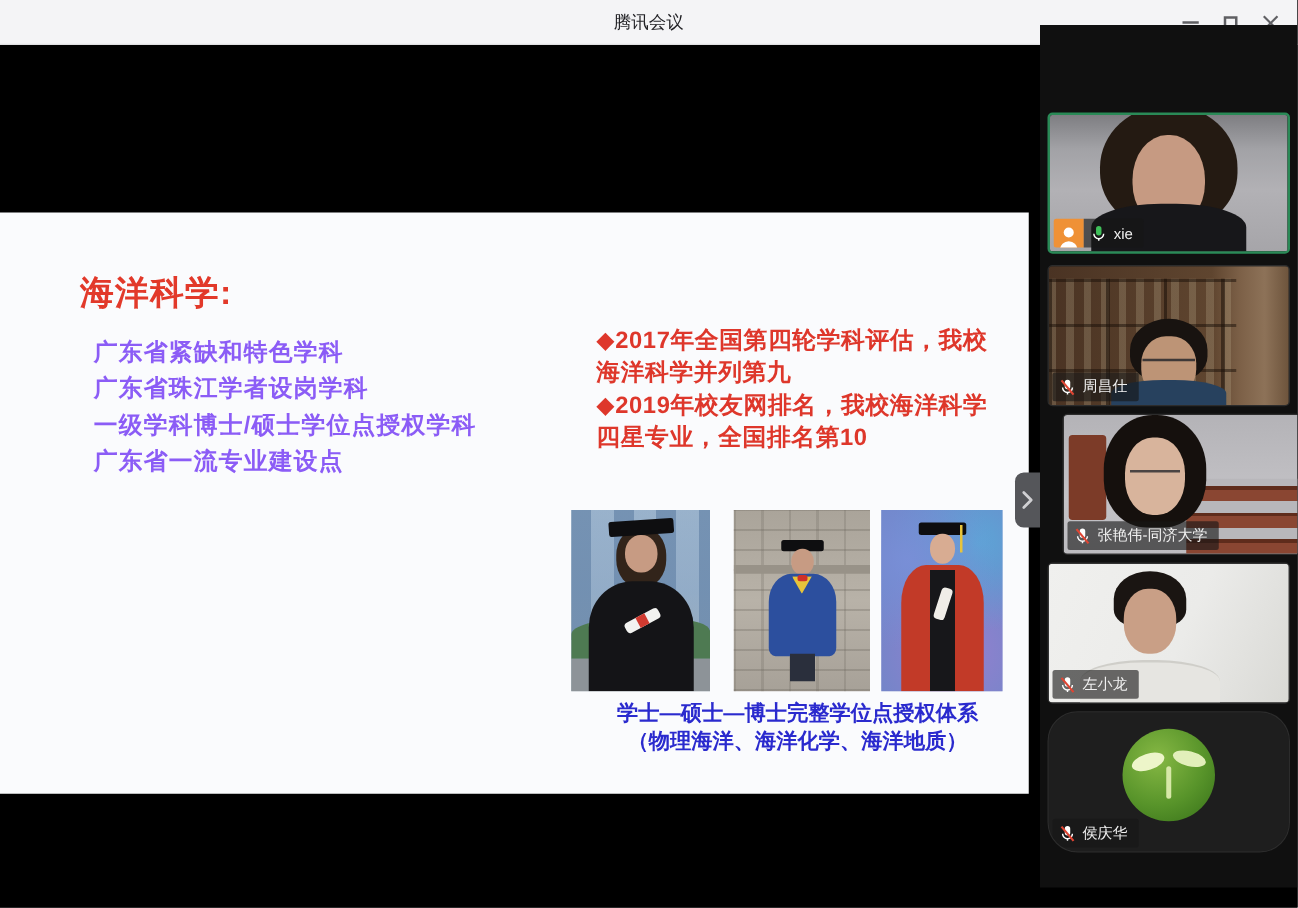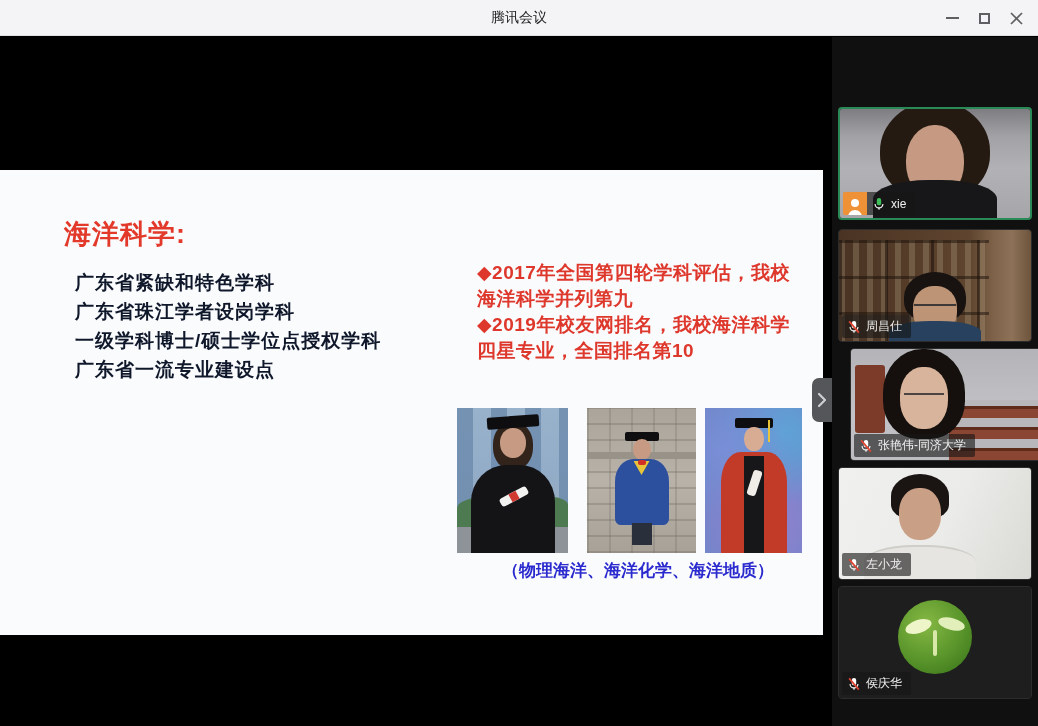--- a/index.html
+++ b/index.html
@@ -86,7 +86,7 @@
     background: #55565a; border-radius: 7px 0 0 7px; display: flex; align-items: center; justify-content: center; cursor: pointer; }
 
   
-  .sidebar { position: absolute; left: 832px; top: 37px; width: 206px; height: 690px; background: #101010; }
+  .sidebar { position: absolute; left: 832px; top: 20px; width: 206px; height: 690px; background: #101010; }
   .tile { position: absolute; left: 6px; width: 194px; height: 113px; border-radius: 4px;
     overflow: hidden; border: 1px solid #2c2c2c; background: #1e1e1e; cursor: pointer; }
   .tile.active { border: 2px solid #2a8a57; }

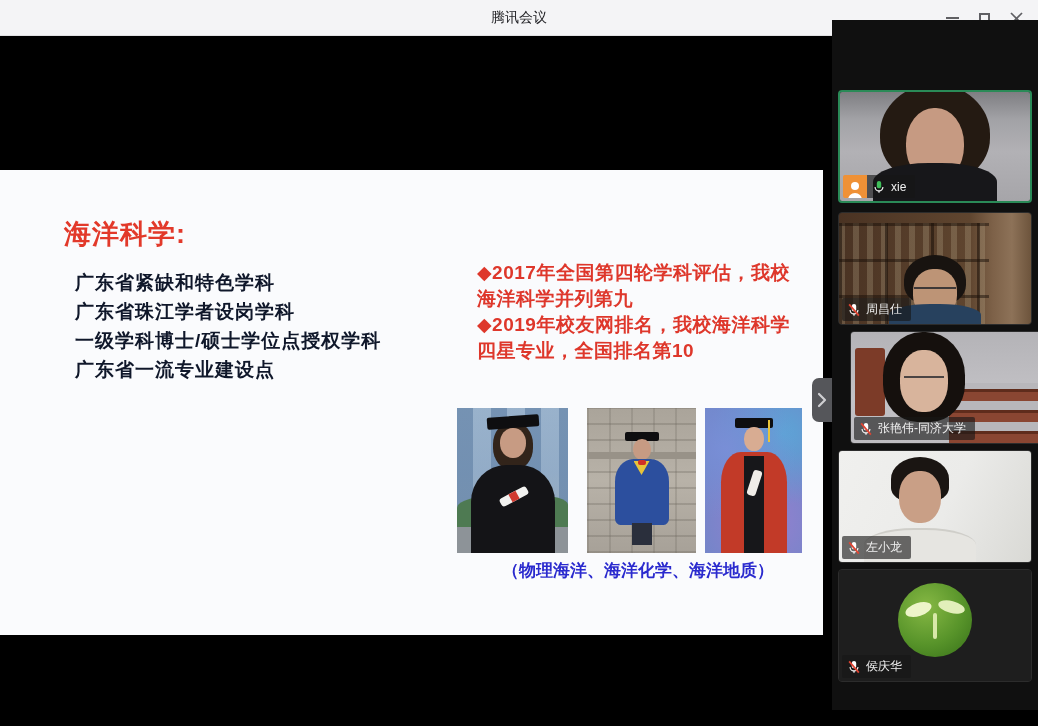--- a/index.html
+++ b/index.html
@@ -26,7 +26,7 @@
     font-size: 27px; font-weight: bold; color: #e2392a; letter-spacing: 1px; }
 
   .bullets { position: absolute; left: 75px; top: 98px; }
-  .bullets div { font-size: 19px; font-weight: bold; color: #0f172a; line-height: 29px; letter-spacing: 1px; }
+  .bullets div { font-size: 19px; font-weight: bold; color: #8b5cf6; line-height: 29px; letter-spacing: 1px; }
 
   .facts { position: absolute; left: 477px; top: 90px; width: 340px; }
   .facts div { font-size: 19px; font-weight: bold; color: #de372b; line-height: 26px; letter-spacing: 0.5px; }

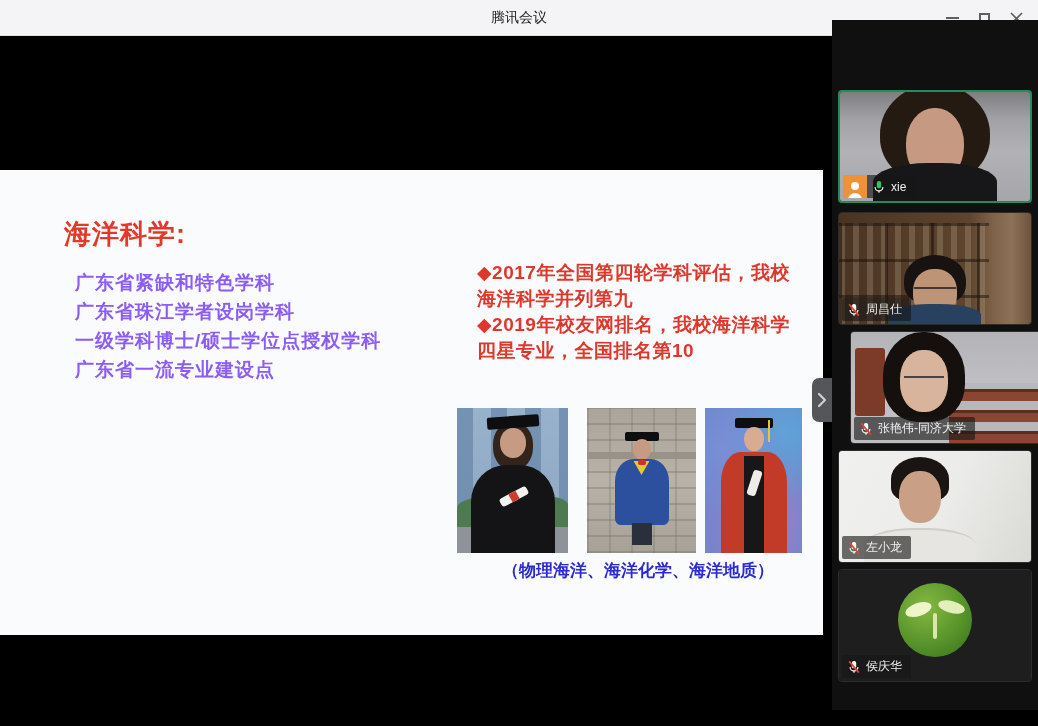--- a/index.html
+++ b/index.html
@@ -216,6 +216,7 @@
       </div>
 
       <div class="caption">
+        <div>学士—硕士—博士完整学位点授权体系</div>
         <div>（物理海洋、海洋化学、海洋地质）</div>
       </div>
 

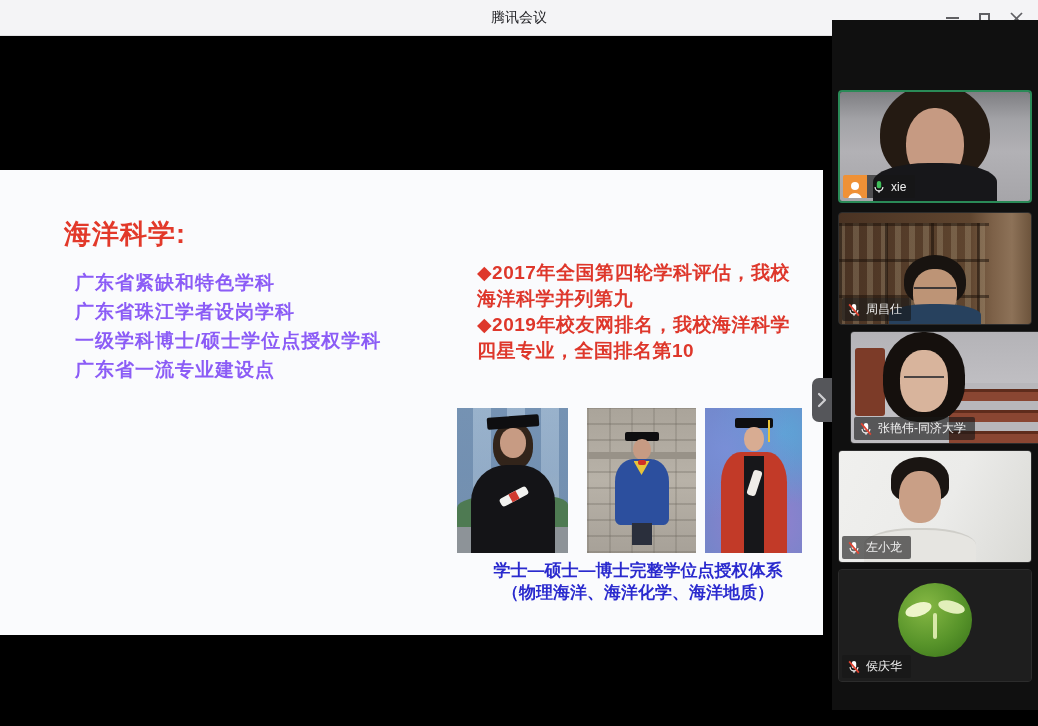--- a/index.html
+++ b/index.html
@@ -90,7 +90,7 @@
   .tile { position: absolute; left: 6px; width: 194px; height: 113px; border-radius: 4px;
     overflow: hidden; border: 1px solid #2c2c2c; background: #1e1e1e; cursor: pointer; }
   .tile.active { border: 2px solid #2a8a57; }
-  .t1 { top: 70px; } .t2 { top: 192px; } .t3 { top: 311px; margin-left: 12px; } .t4 { top: 430px; } .t5 { top: 549px; }
+  .t1 { top: 70px; } .t2 { top: 192px; } .t3 { top: 311px; margin-left: 12px; } .t4 { top: 430px; } .t5 { top: 549px; border-radius: 24px; }
   .vid { position: absolute; inset: 0; overflow: hidden; }
   .vid * { pointer-events: none; }
 

